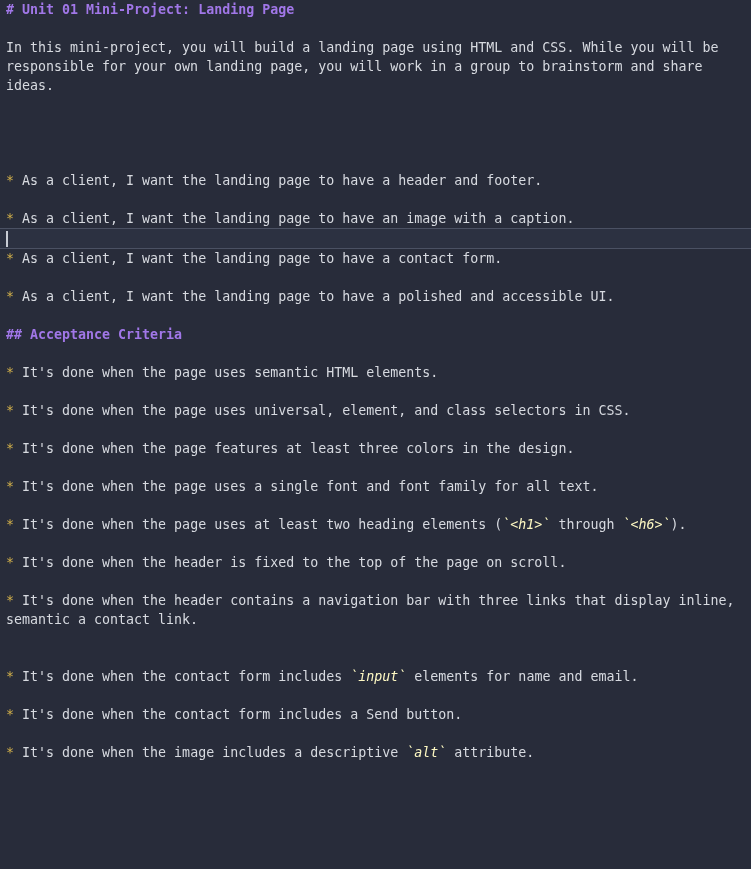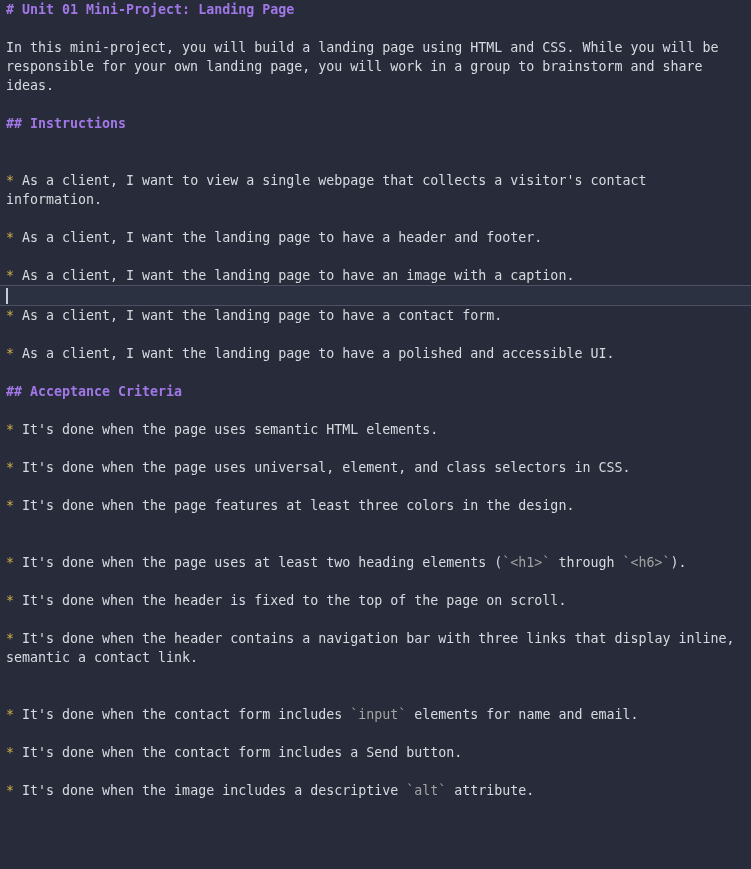--- a/index.html
+++ b/index.html
@@ -101,7 +101,6 @@
       <div class="line blank"></div>
       <div class="line wrap"><span class="tok-text">In this mini-project, you will build a landing page using HTML and CSS. While you will be responsible for your own landing page, you will work in a group to brainstorm and share ideas.</span></div>
       <div class="line blank"></div>
-      <div class="line"><span class="tok-heading">## Instructions</span></div>
       <div class="line blank"></div>
       <div class="line blank"></div>
       <div class="line"><span class="tok-bullet">* </span><span class="tok-text">As a client, I want to view a single webpage that collects a visitor's contact information.</span></div>

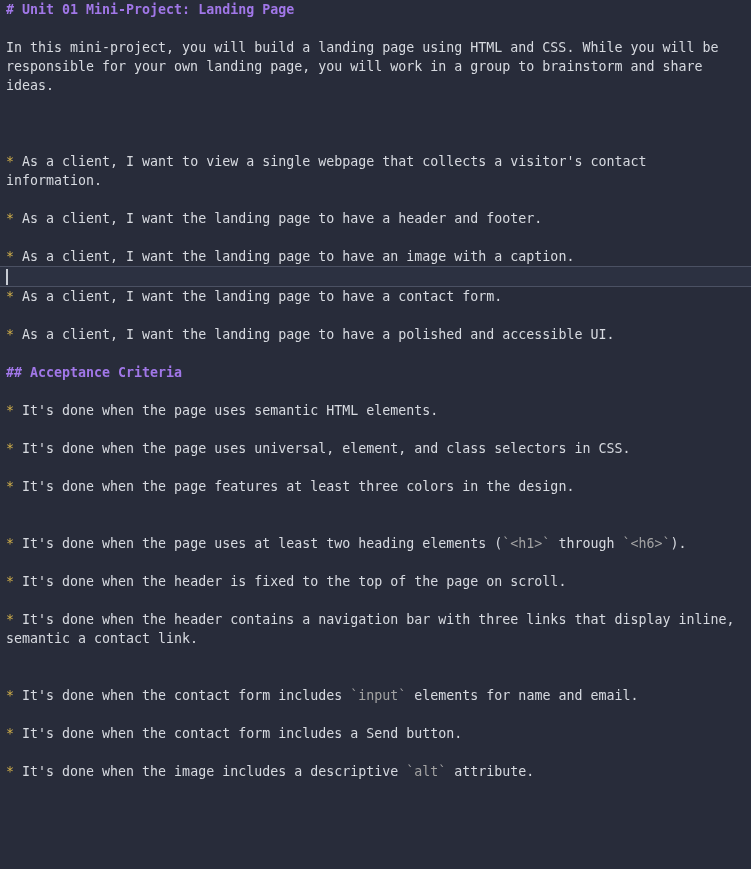--- a/index.html
+++ b/index.html
@@ -103,7 +103,6 @@
       <div class="line blank"></div>
       <div class="line blank"></div>
       <div class="line blank"></div>
-      <div class="line"><span class="tok-bullet">* </span><span class="tok-text">As a client, I want to view a single webpage that collects a visitor's contact information.</span></div>
       <div class="line blank"></div>
       <div class="line"><span class="tok-bullet">* </span><span class="tok-text">As a client, I want the landing page to have a header and footer.</span></div>
       <div class="line blank"></div>

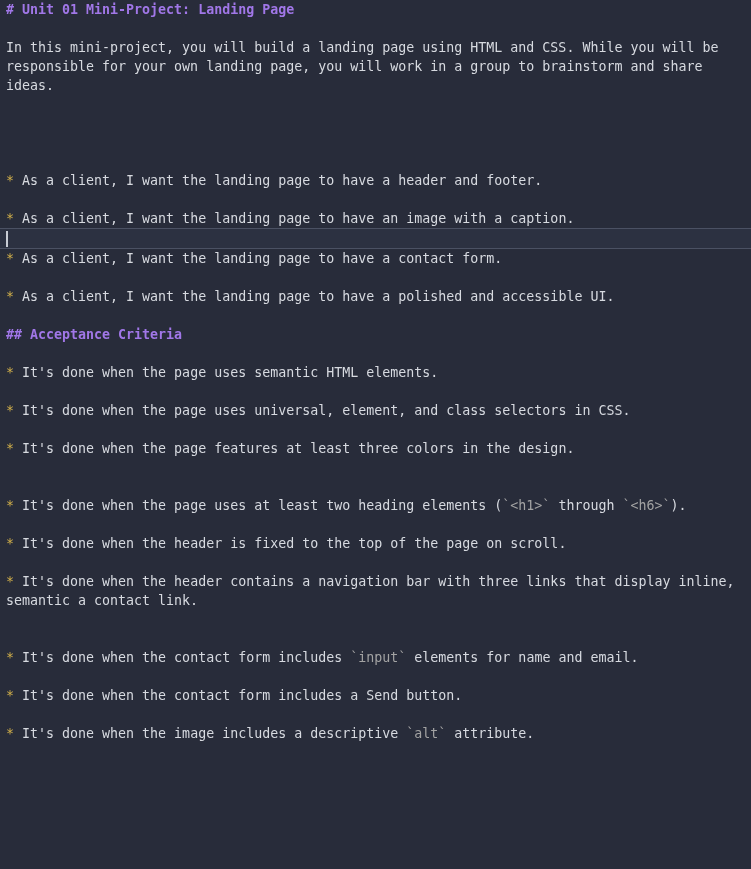--- a/index.html
+++ b/index.html
@@ -120,6 +120,7 @@
       <div class="line blank"></div>
       <div class="line"><span class="tok-bullet">* </span><span class="tok-text">It's done when the page features at least three colors in the design.</span></div>
       <div class="line blank"></div>
+      <div class="line"><span class="tok-bullet">* </span><span class="tok-text">It's done when the page uses a single font and font family for all text.</span></div>
       <div class="line blank"></div>
       <div class="line"><span class="tok-bullet">* </span><span class="tok-text">It's done when the page uses at least two heading elements (</span><span class="tok-code">`&lt;h1&gt;`</span><span class="tok-text"> through </span><span class="tok-code">`&lt;h6&gt;`</span><span class="tok-text">).</span></div>
       <div class="line blank"></div>

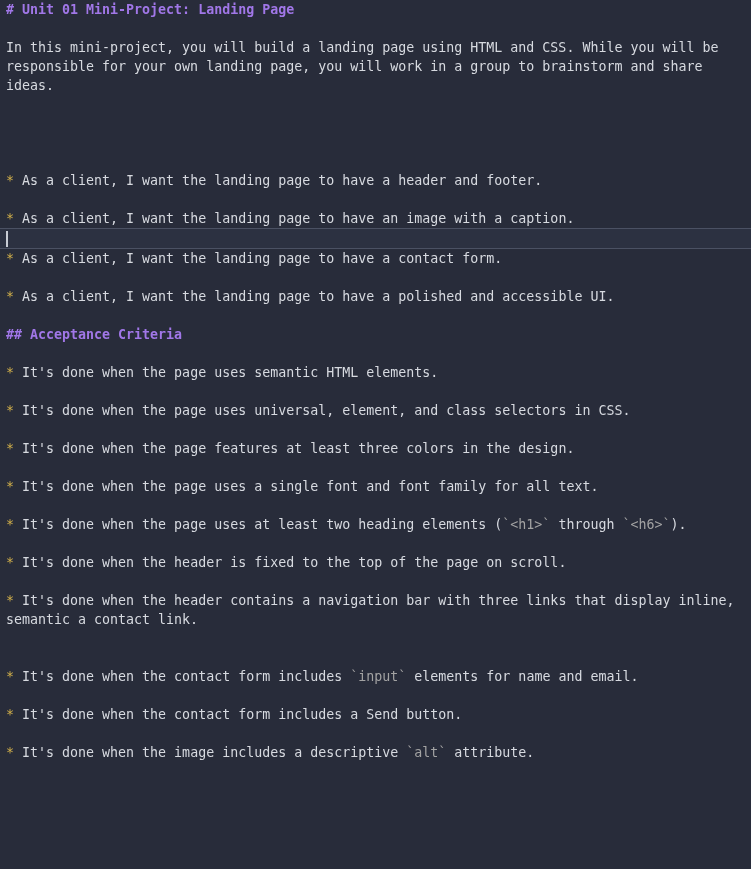--- a/index.html
+++ b/index.html
@@ -65,7 +65,8 @@
   }
 
   .tok-code {
-    color: #a3a3a3;
+    color: #fef9c3;
+    font-style: italic;
   }
 
   .tok-text {

